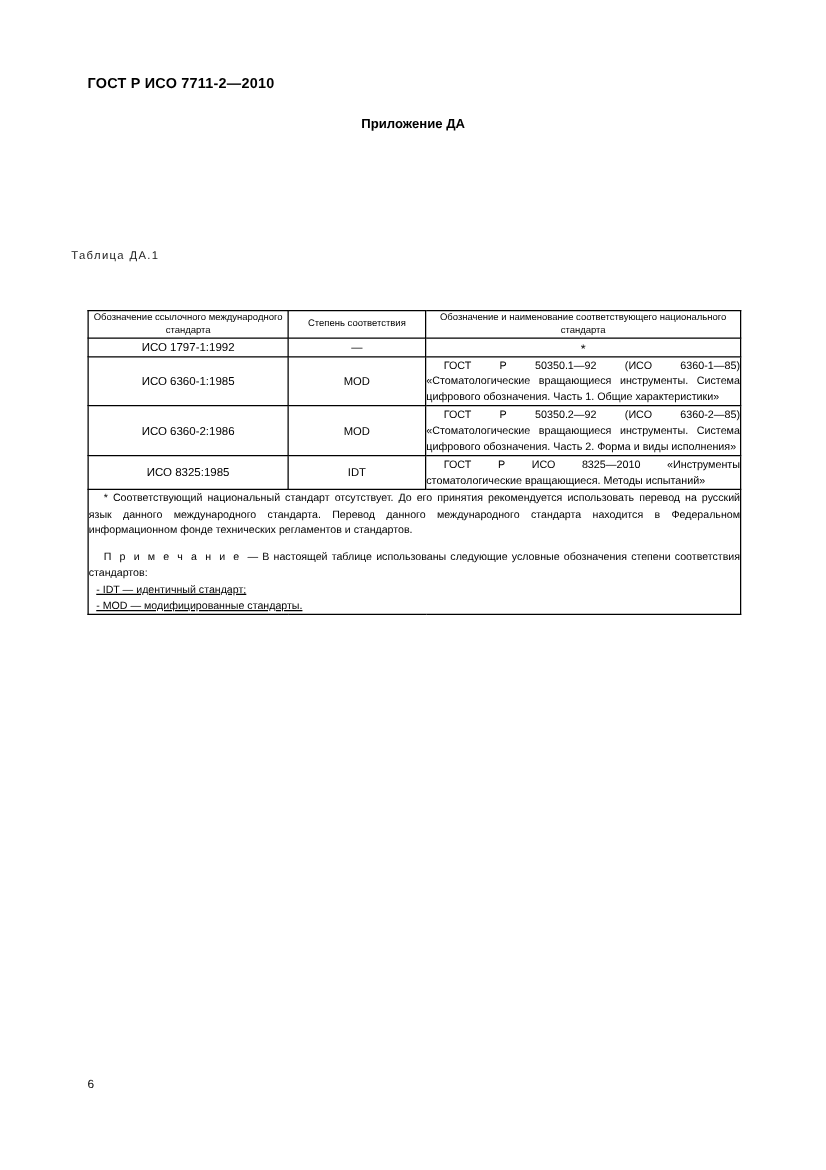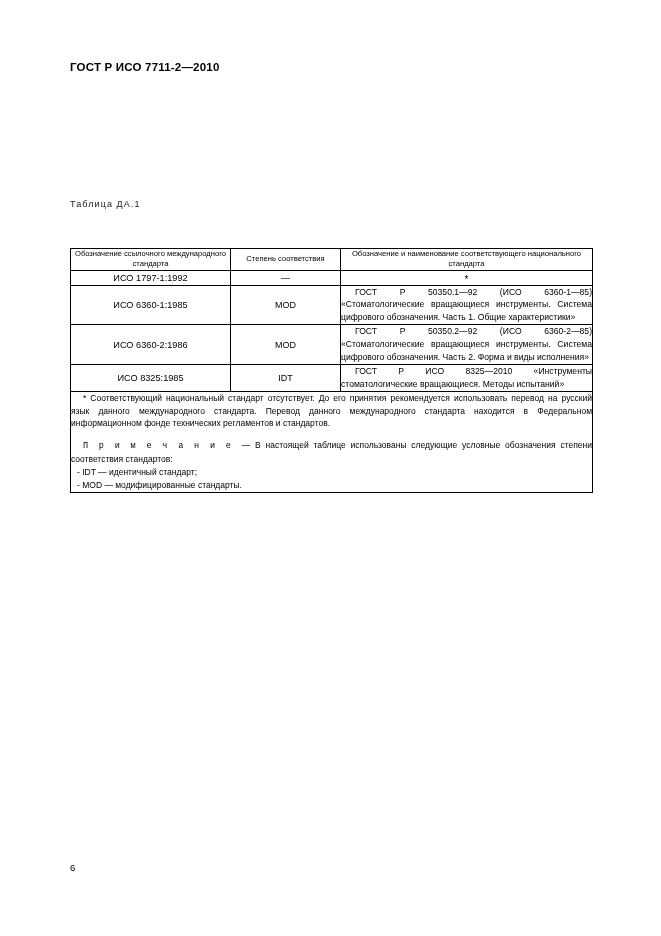--- a/index.html
+++ b/index.html
@@ -158,6 +158,7 @@
 
   <div class="header-std">ГОСТ Р ИСО 7711-2—2010</div>
 
+  <div class="annex-title">Приложение ДА</div>
 
 
   <div class="table-caption">Таблица ДА.1</div>

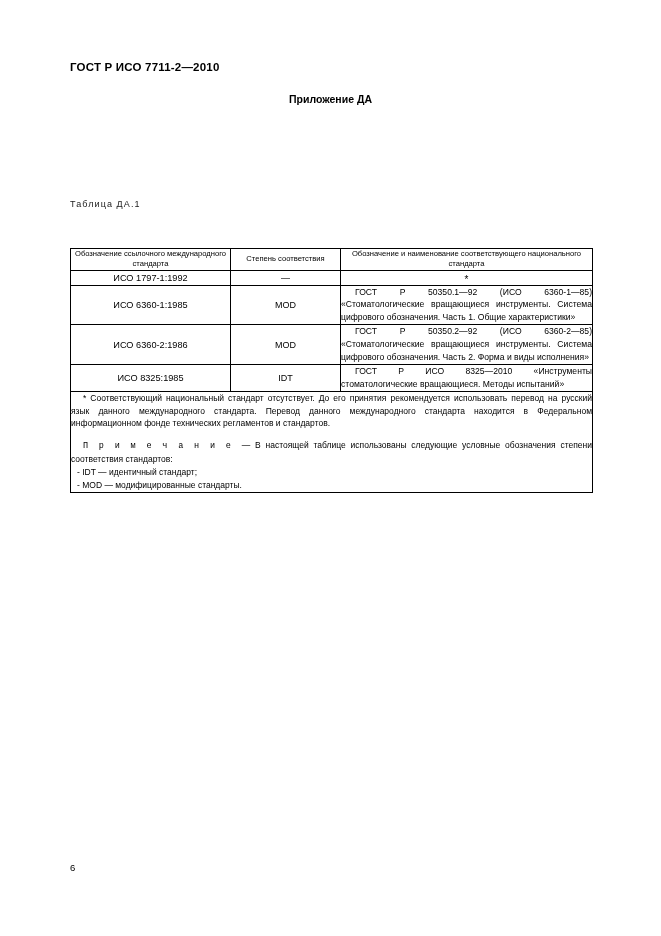--- a/index.html
+++ b/index.html
@@ -67,7 +67,7 @@
   }
   .table-caption {
     position: absolute;
-    left: 70px;
+    left: 57px;
     top: 199px;
     font-size: 9px;
     letter-spacing: 1.1px;

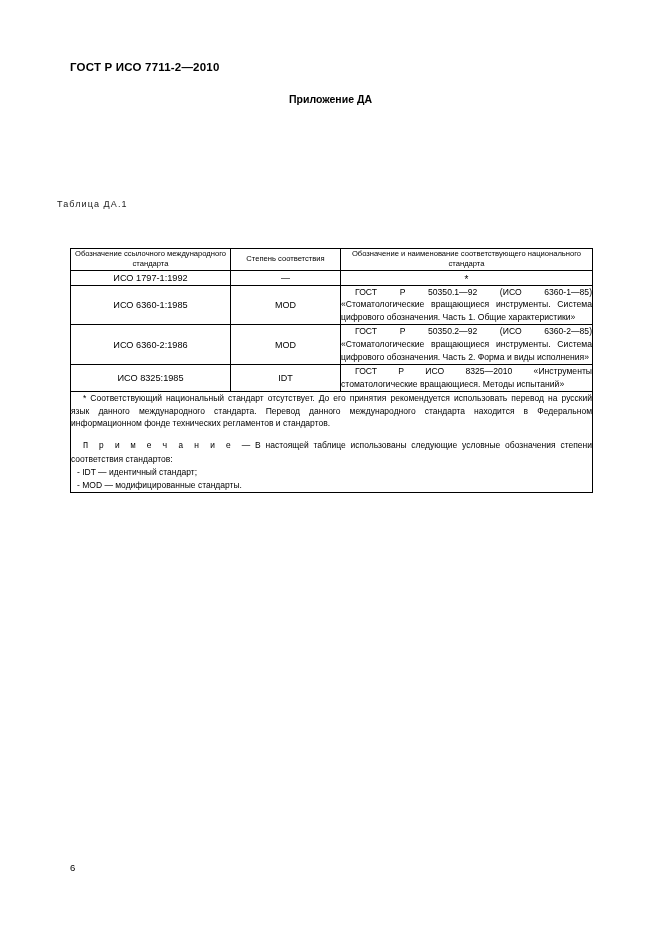--- a/index.html
+++ b/index.html
@@ -134,7 +134,7 @@
     margin-top: 9px;
     text-indent: 12px;
   }
-  .sp-wide { letter-spacing: 1.6px; font-family: Liberation Mono, monospace; }
+  .sp-wide { letter-spacing: 1.6px; }
   .note-list {
     margin: 0;
     padding: 0;

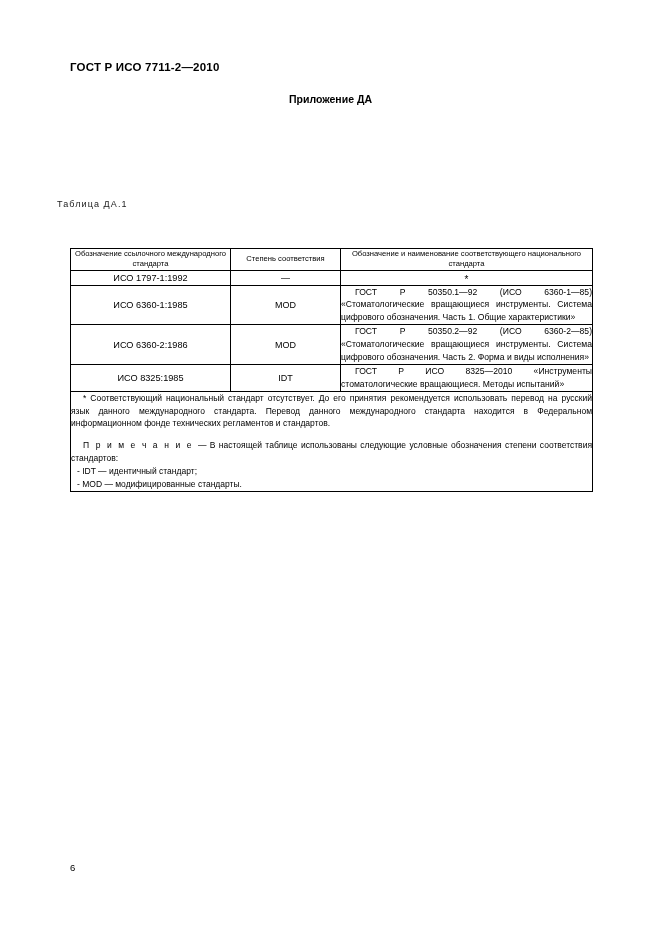--- a/index.html
+++ b/index.html
@@ -143,6 +143,7 @@
     margin: 0;
     text-indent: 6px;
     text-align: center;
+    text-decoration: underline;
   }
   .page-number {
     position: absolute;

